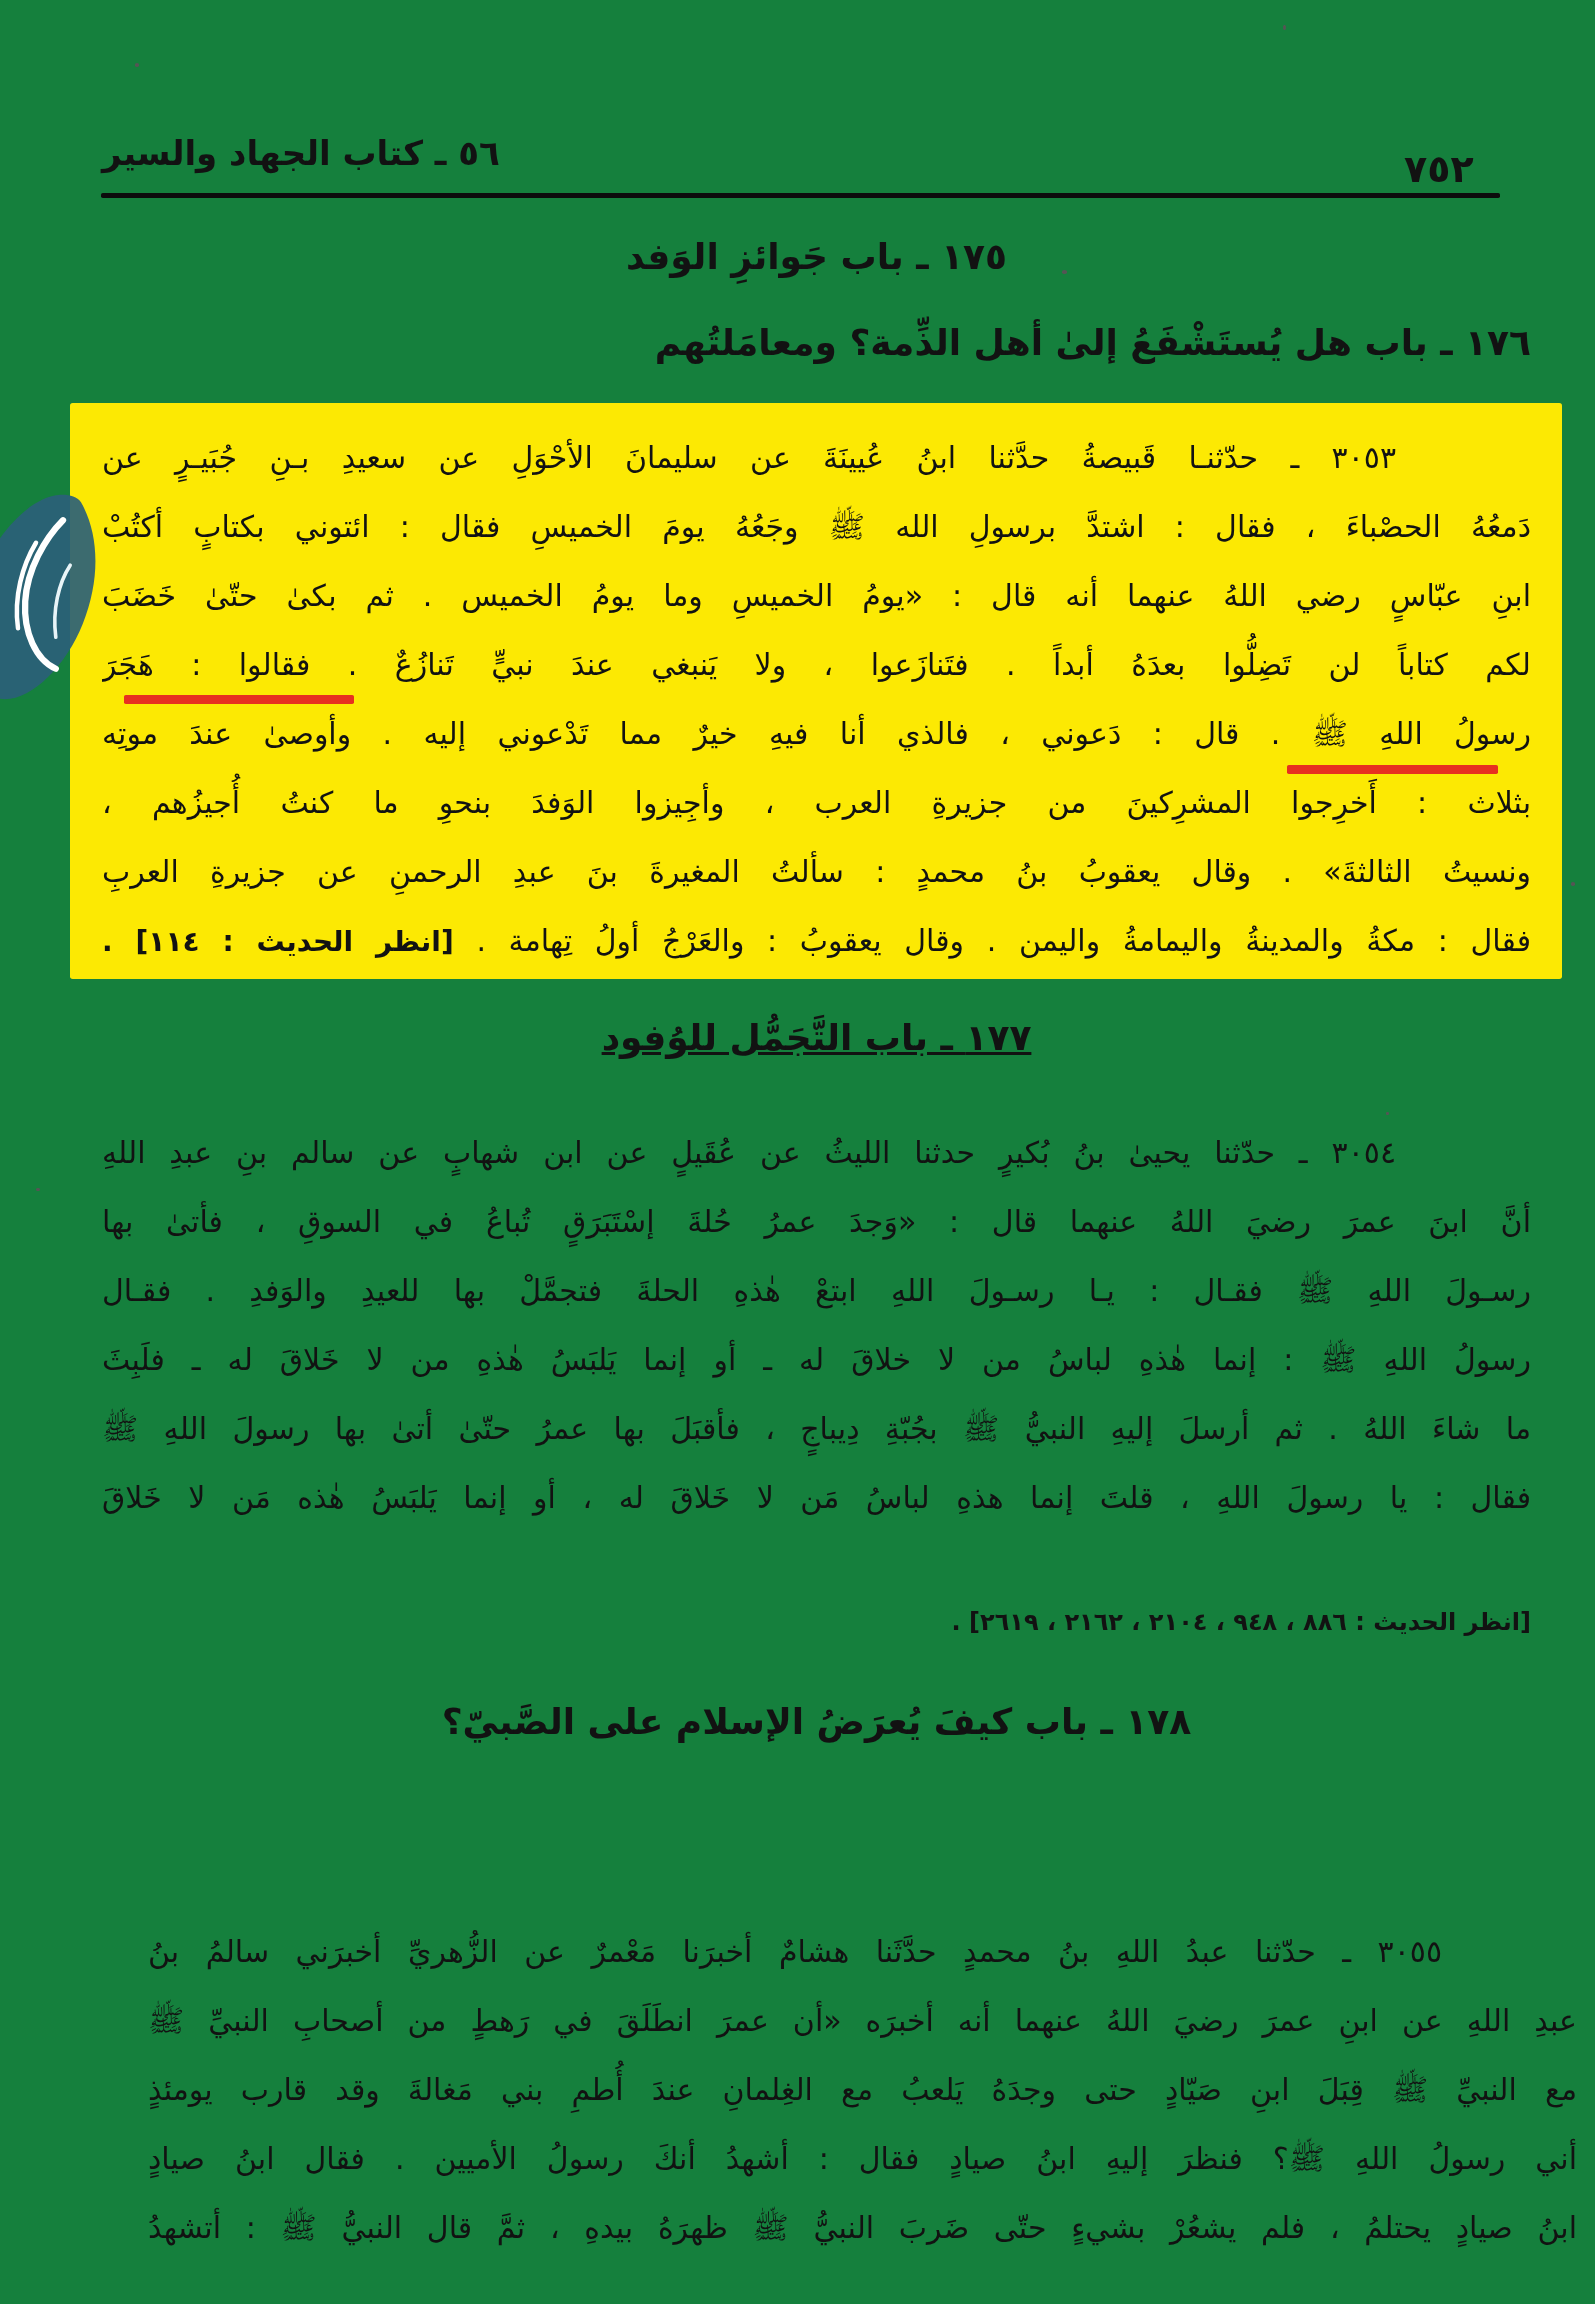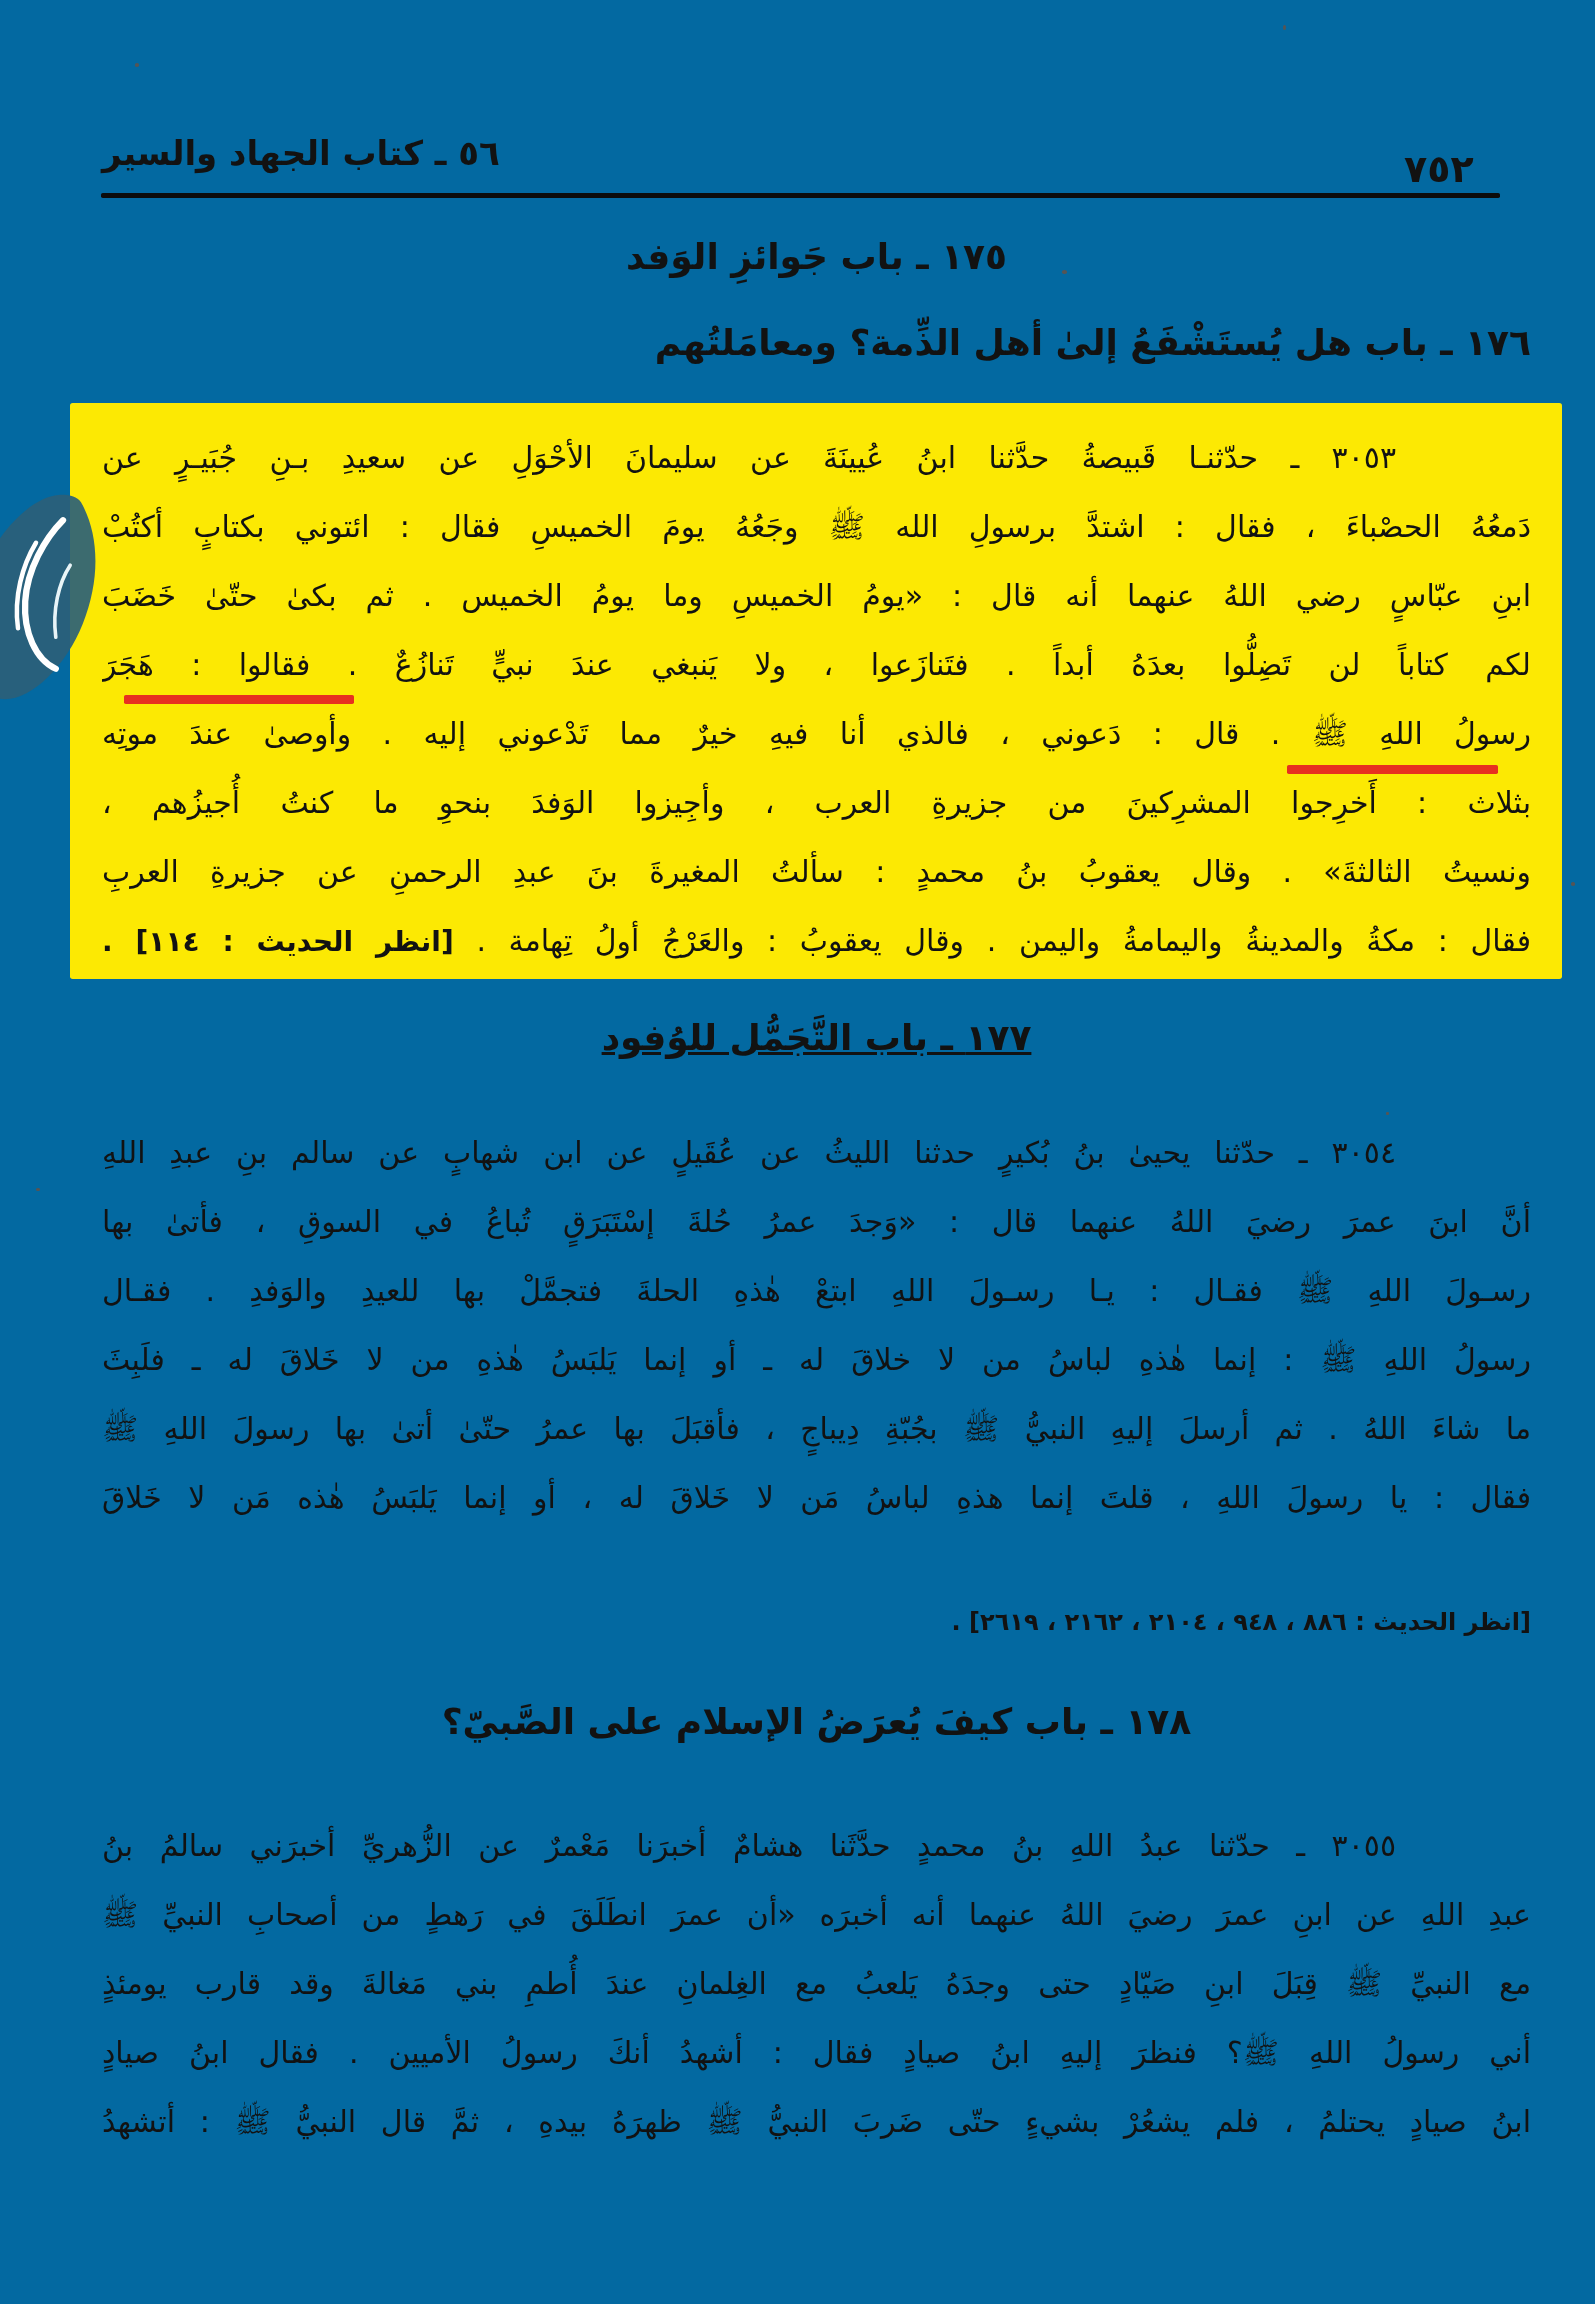--- a/index.html
+++ b/index.html
@@ -6,7 +6,7 @@
   .page{
     position:relative;
     width:1596px;height:2304px;
-    background:#0369a1;
+    background:#15803d;
     font-family:"DejaVu Sans", sans-serif;
     color:#121212;
     overflow:hidden;

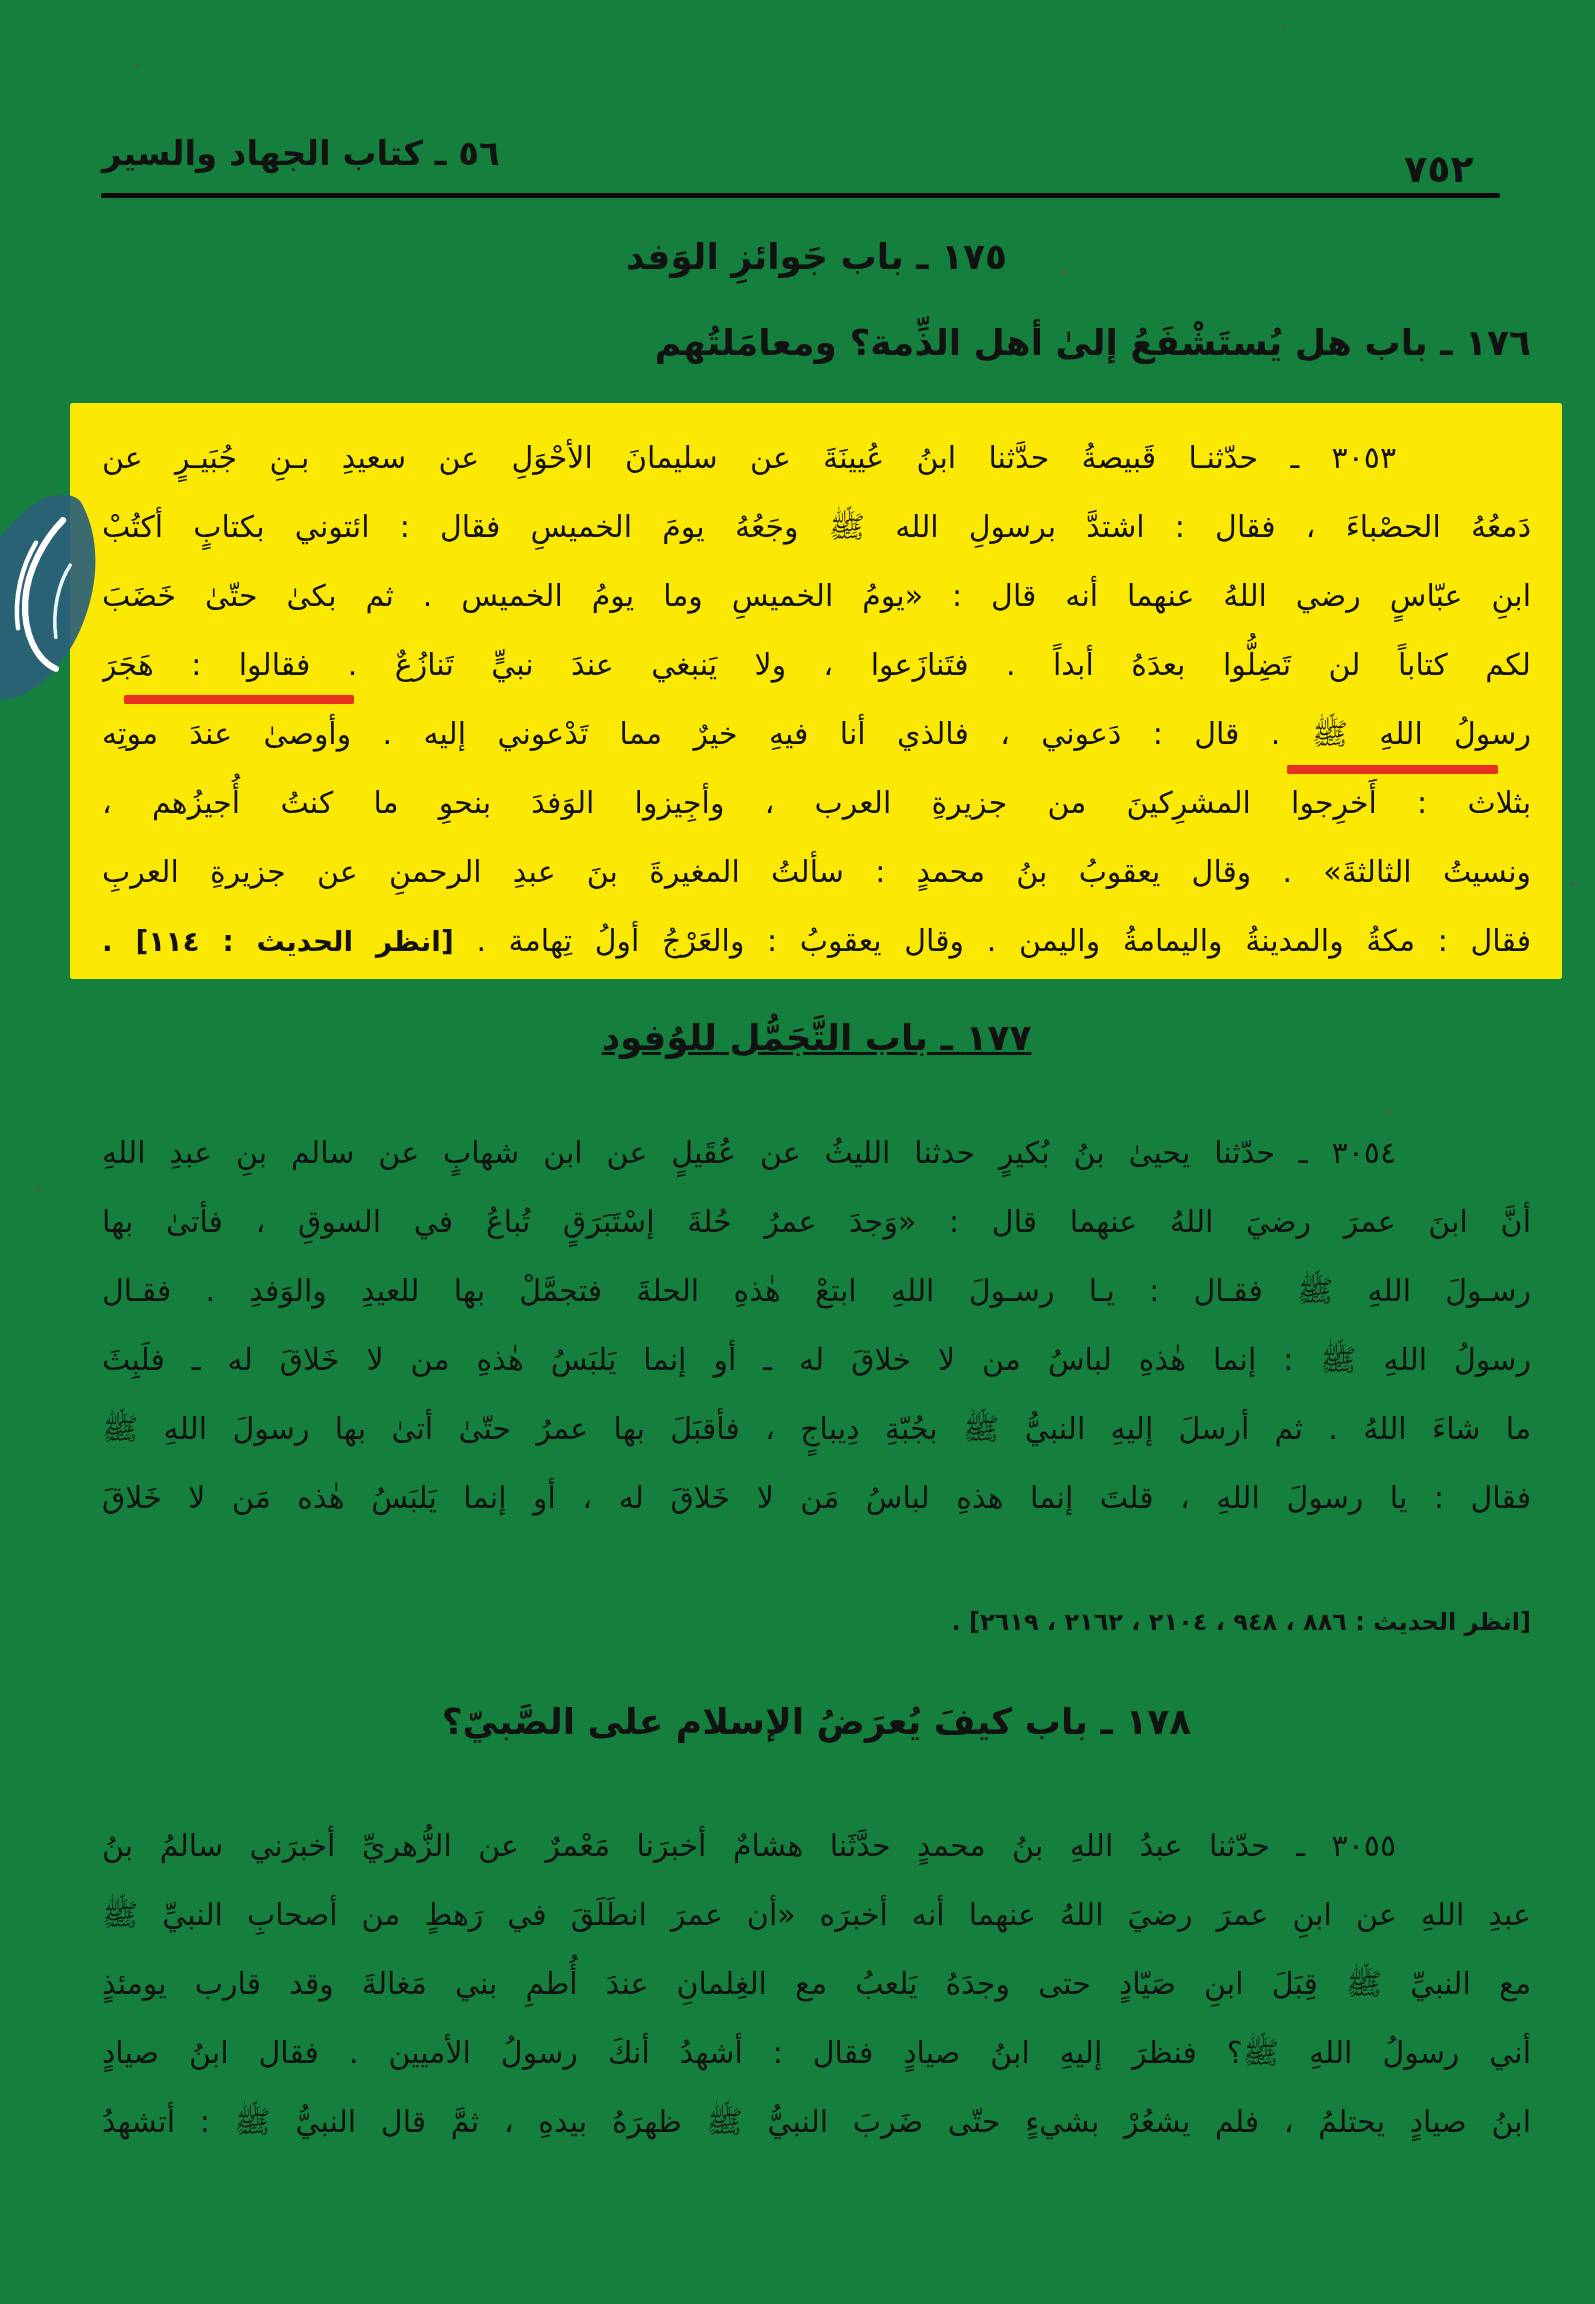--- a/index.html
+++ b/index.html
@@ -46,7 +46,7 @@
   }
   .hadith-3053{top:423px;}
   .hadith-3054{top:1118px;}
-  .hadith-3055{top:1811px;}
+  .hadith-3055{top:1917px;margin-left:46px;}
   .jline{
     display:block;height:69px;overflow:hidden;
     text-align:justify;text-align-last:justify;

